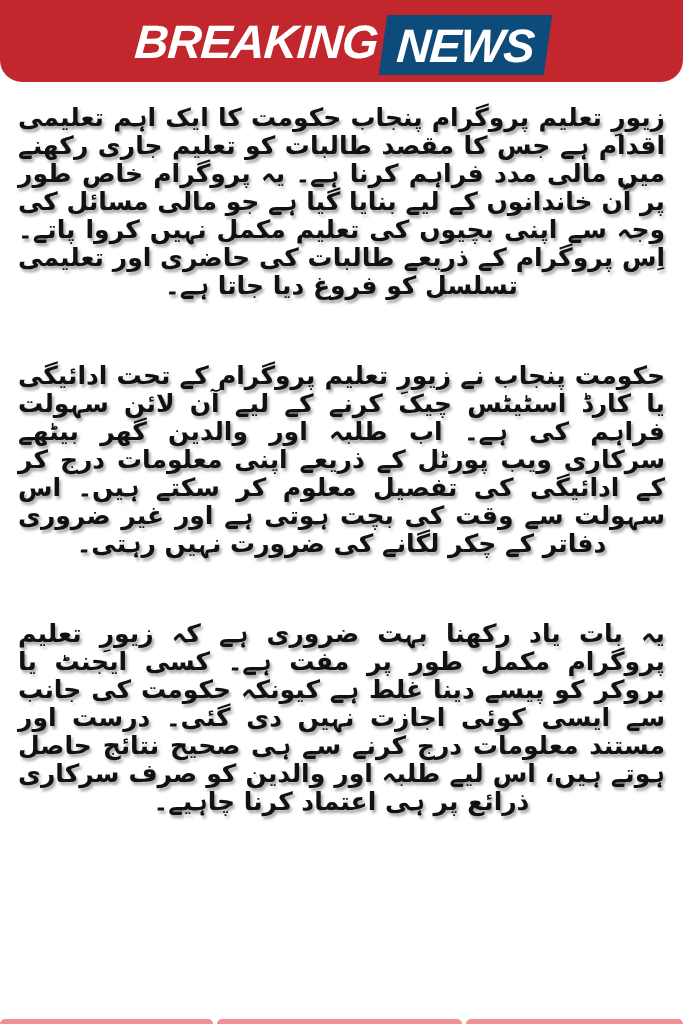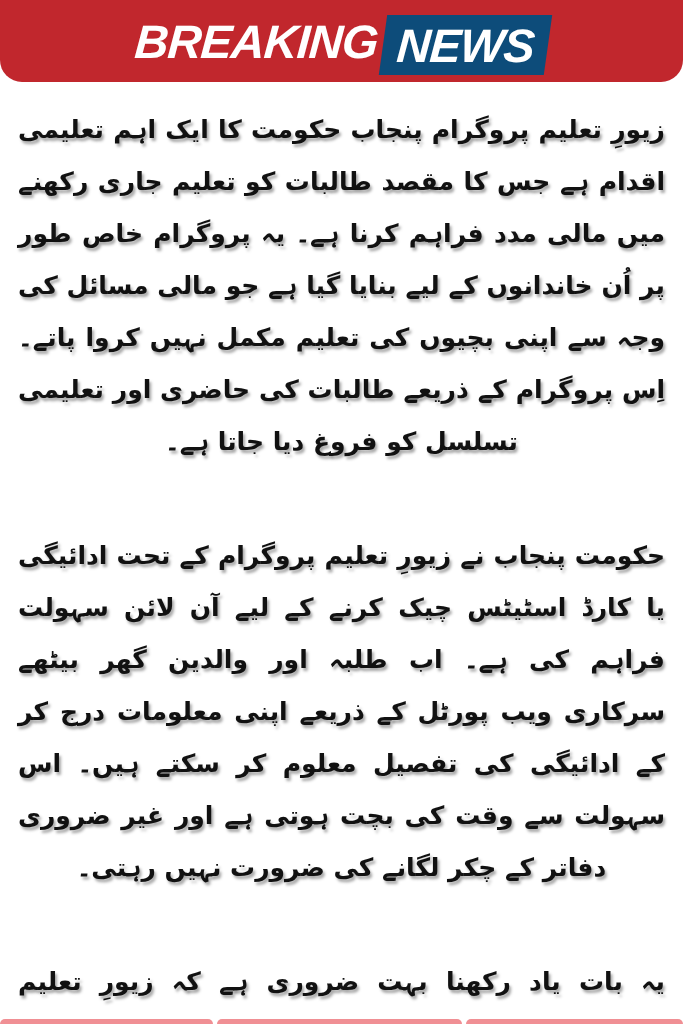--- a/index.html
+++ b/index.html
@@ -36,7 +36,7 @@
   }
   .para {
     font-family: "DejaVu Sans", sans-serif; font-weight: bold;
-    font-size: 25px; line-height: 52px;
+    font-size: 25px; line-height: 28px;
     text-align: justify; text-align-last: center;
     text-shadow: 2px 3px 3px rgba(0,0,0,0.35);
     margin: 0 0 62px 0;

